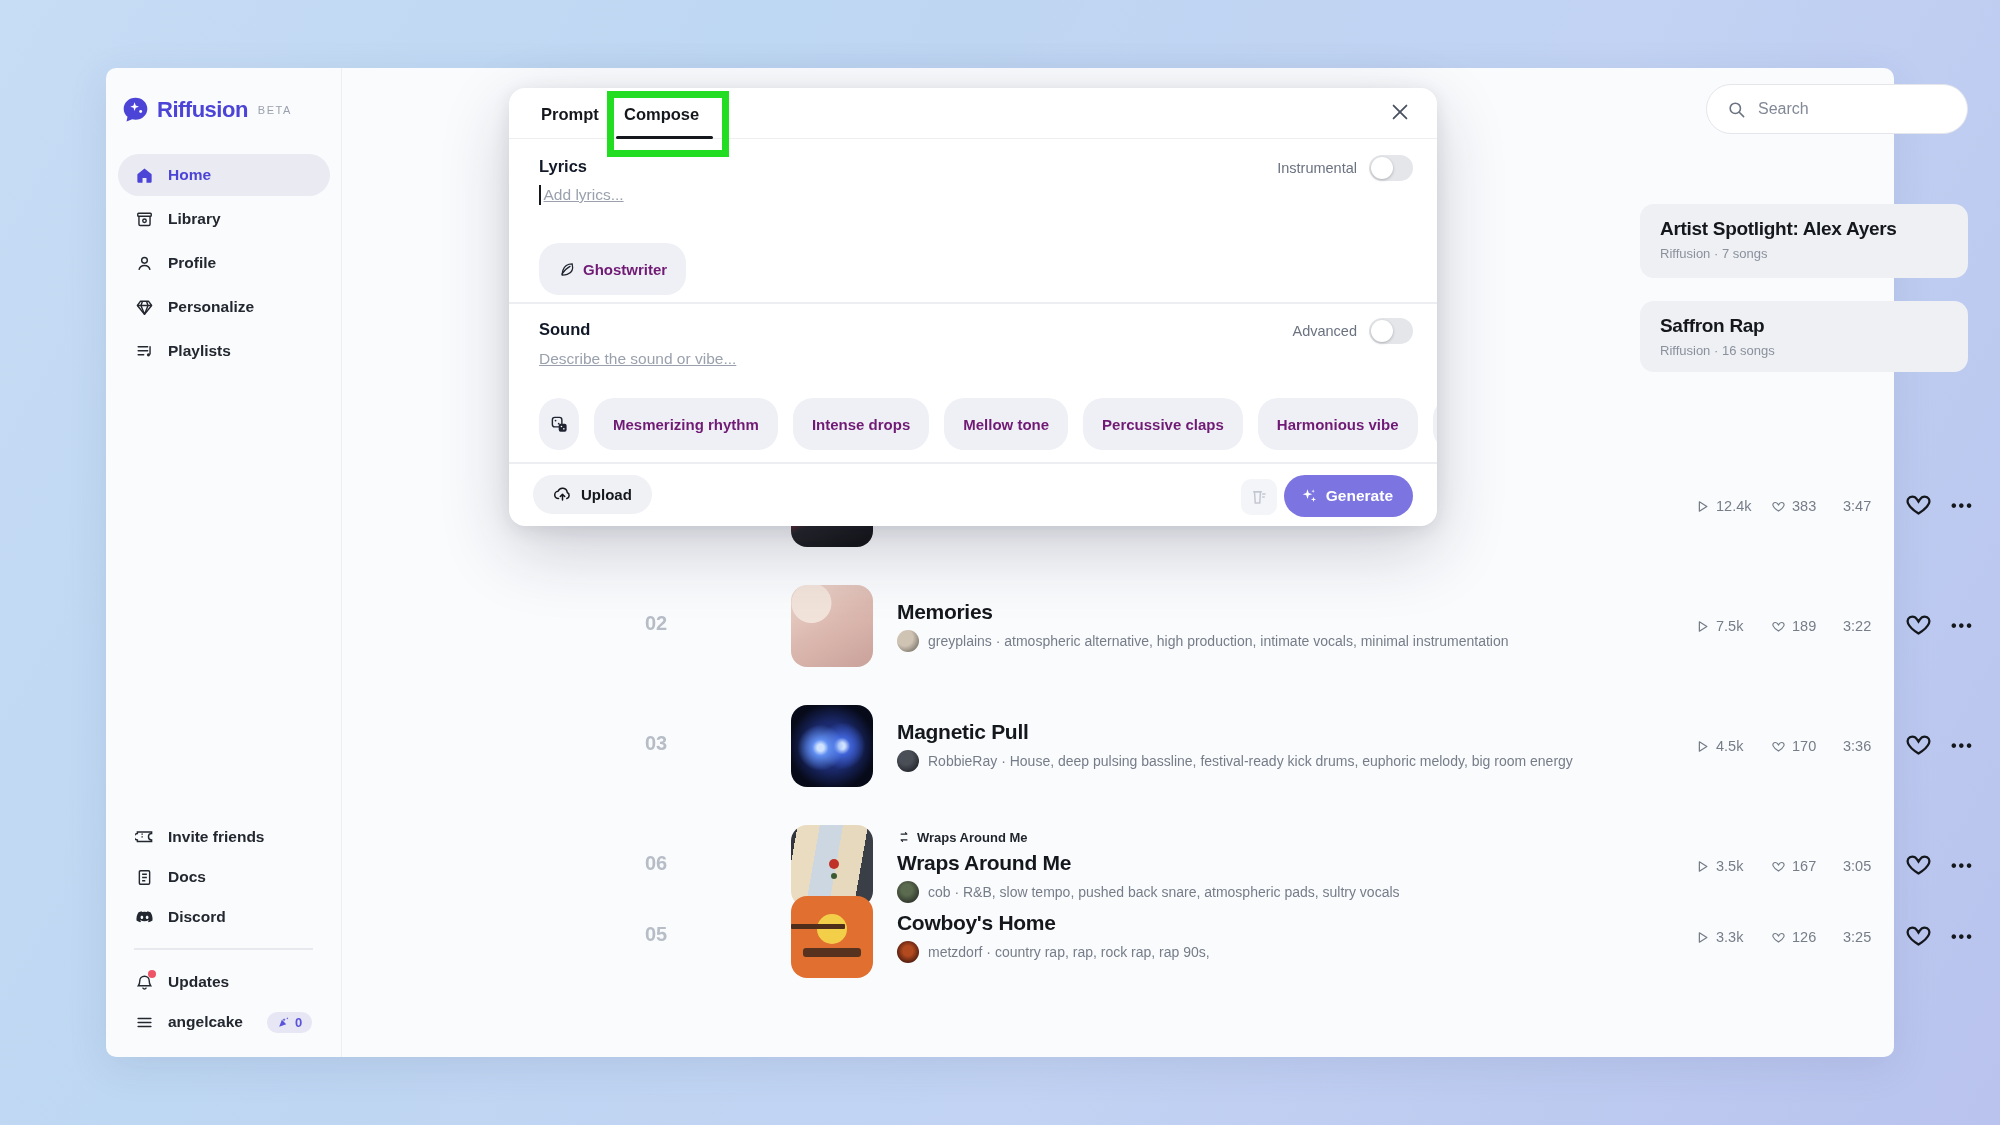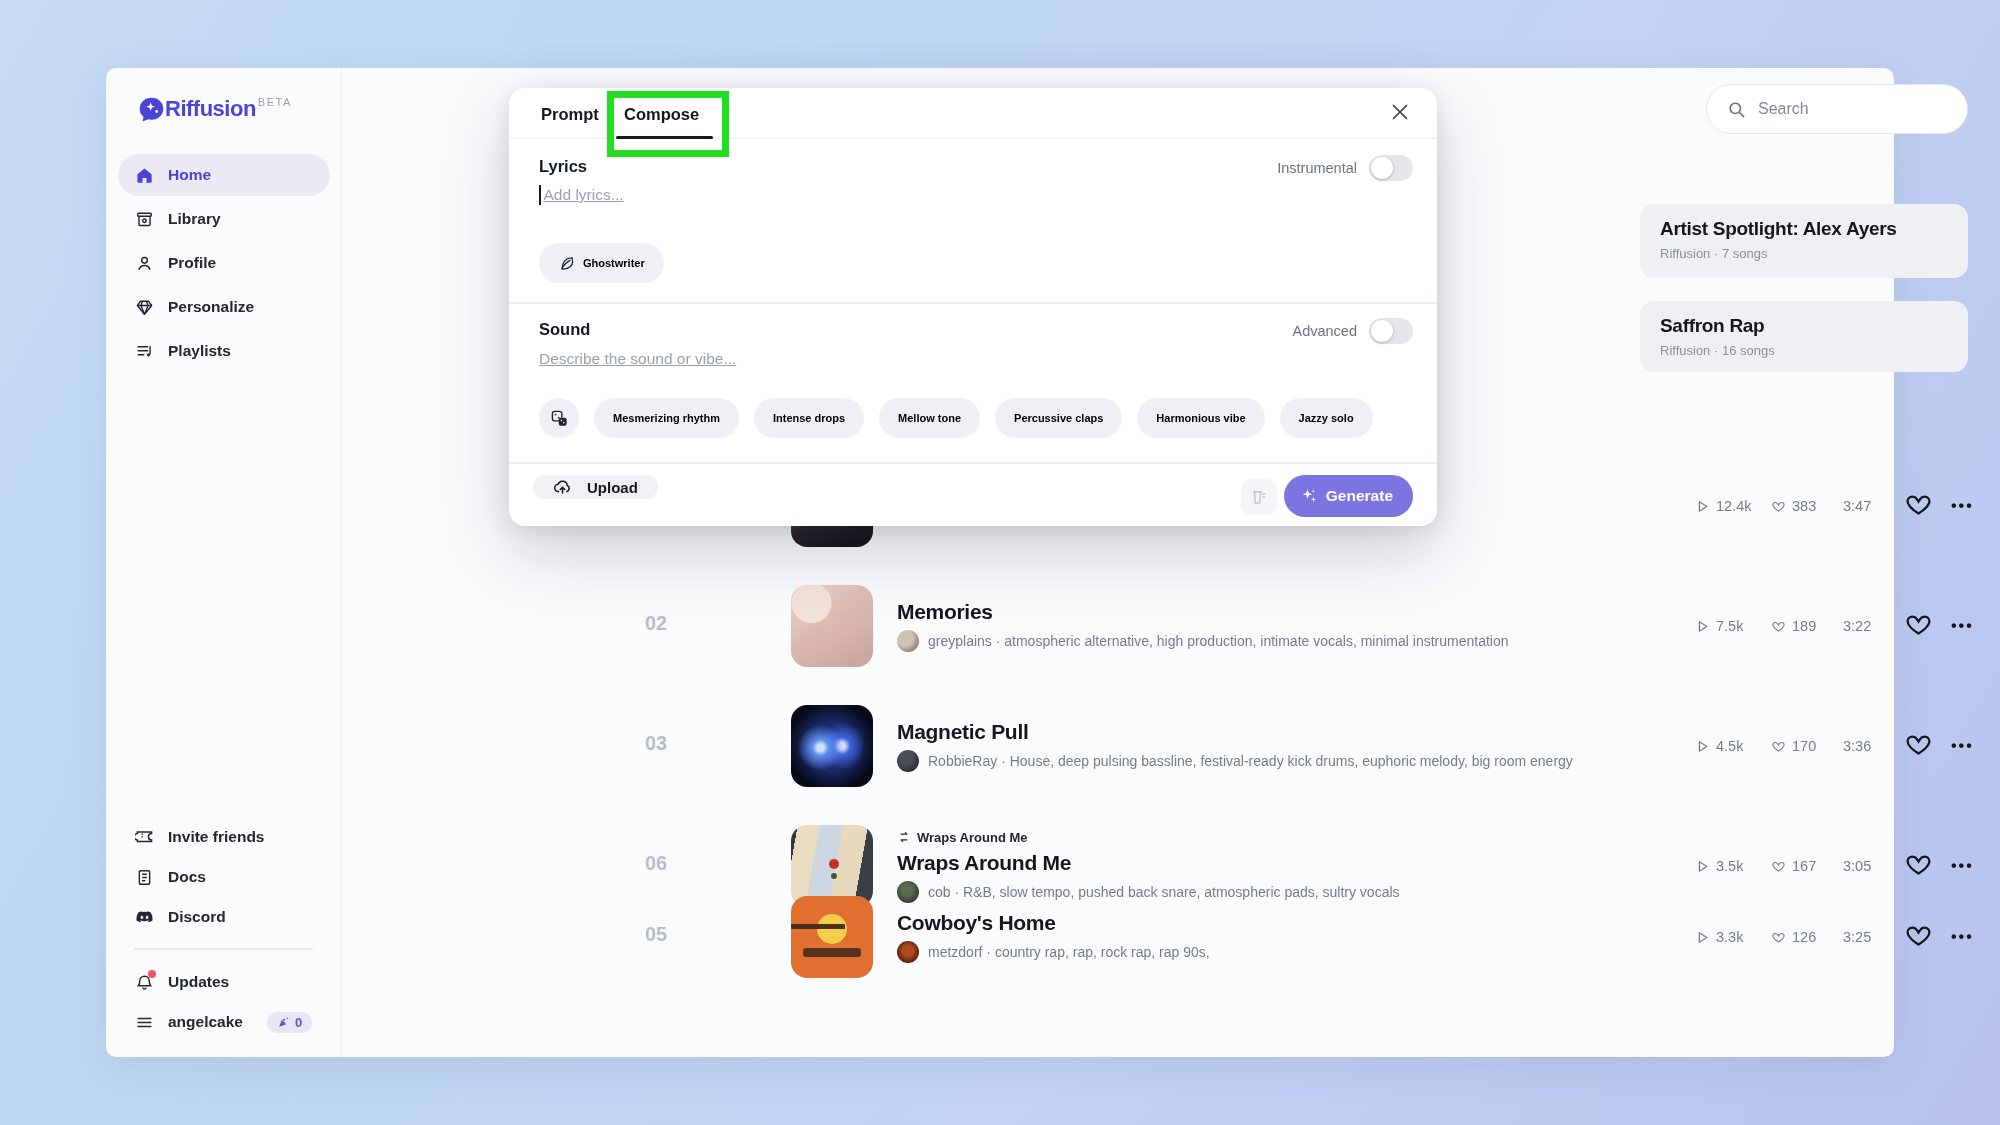--- a/index.html
+++ b/index.html
@@ -20,7 +20,7 @@
   }
   
   .sidebar { position:absolute; left:0; top:0; width:236px; height:100%; border-right:1.5px solid #eceef2; }
-  .logo-row { position:absolute; left:32px; top:28px; display:flex; align-items:flex-start; }
+  .logo-row { position:absolute; left:16px; top:28px; display:flex; align-items:center; gap:8px; }
   .logo-mark { width:27px; height:27px; }
   .logo-text { font-size:22px; font-weight:700; color:#4b44d6; letter-spacing:-0.5px; }
   .beta { font-size:11px; font-weight:400; letter-spacing:1.5px; color:#9aa1ad; margin-left:2px; }

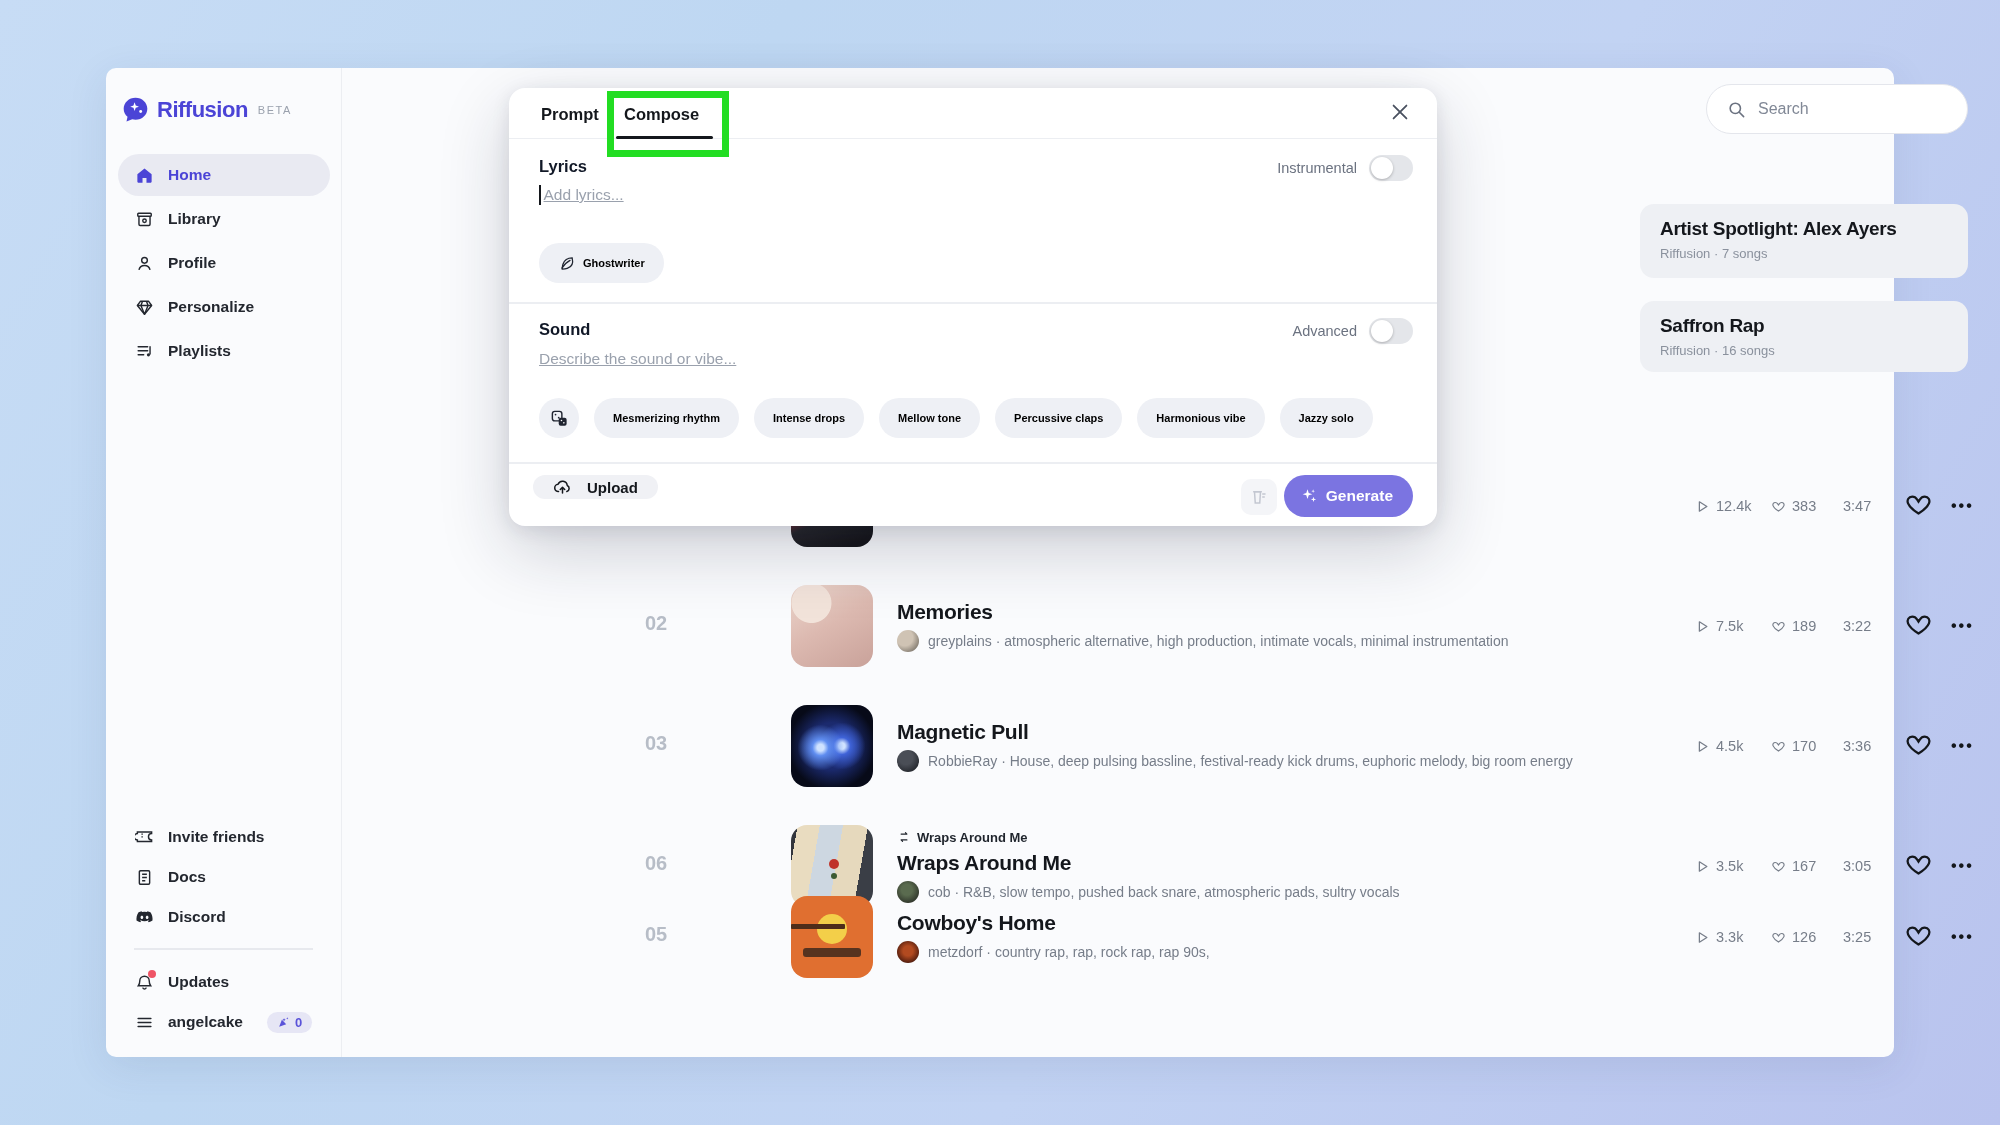--- a/index.html
+++ b/index.html
@@ -116,8 +116,8 @@
   .toggle .knob { position:absolute; left:2px; top:2px; width:22px; height:22px; border-radius:50%; background:#fff;
        box-shadow:0 1px 3px rgba(0,0,0,.25); }
   .chip {
-    display:inline-flex; align-items:center; gap:8px; height:40px; padding:0 19px;
-    background:#eef0f5; border-radius:20px; font-size:11px; font-weight:600; color:#000000;
+    display:inline-flex; align-items:center; gap:8px; height:52px; padding:0 19px;
+    background:#eef0f5; border-radius:20px; font-size:15px; font-weight:600; color:#701a75;
     white-space:nowrap; cursor:pointer; flex:0 0 auto;
   }
   .ghost-chip { position:absolute; left:30px; top:155px; }

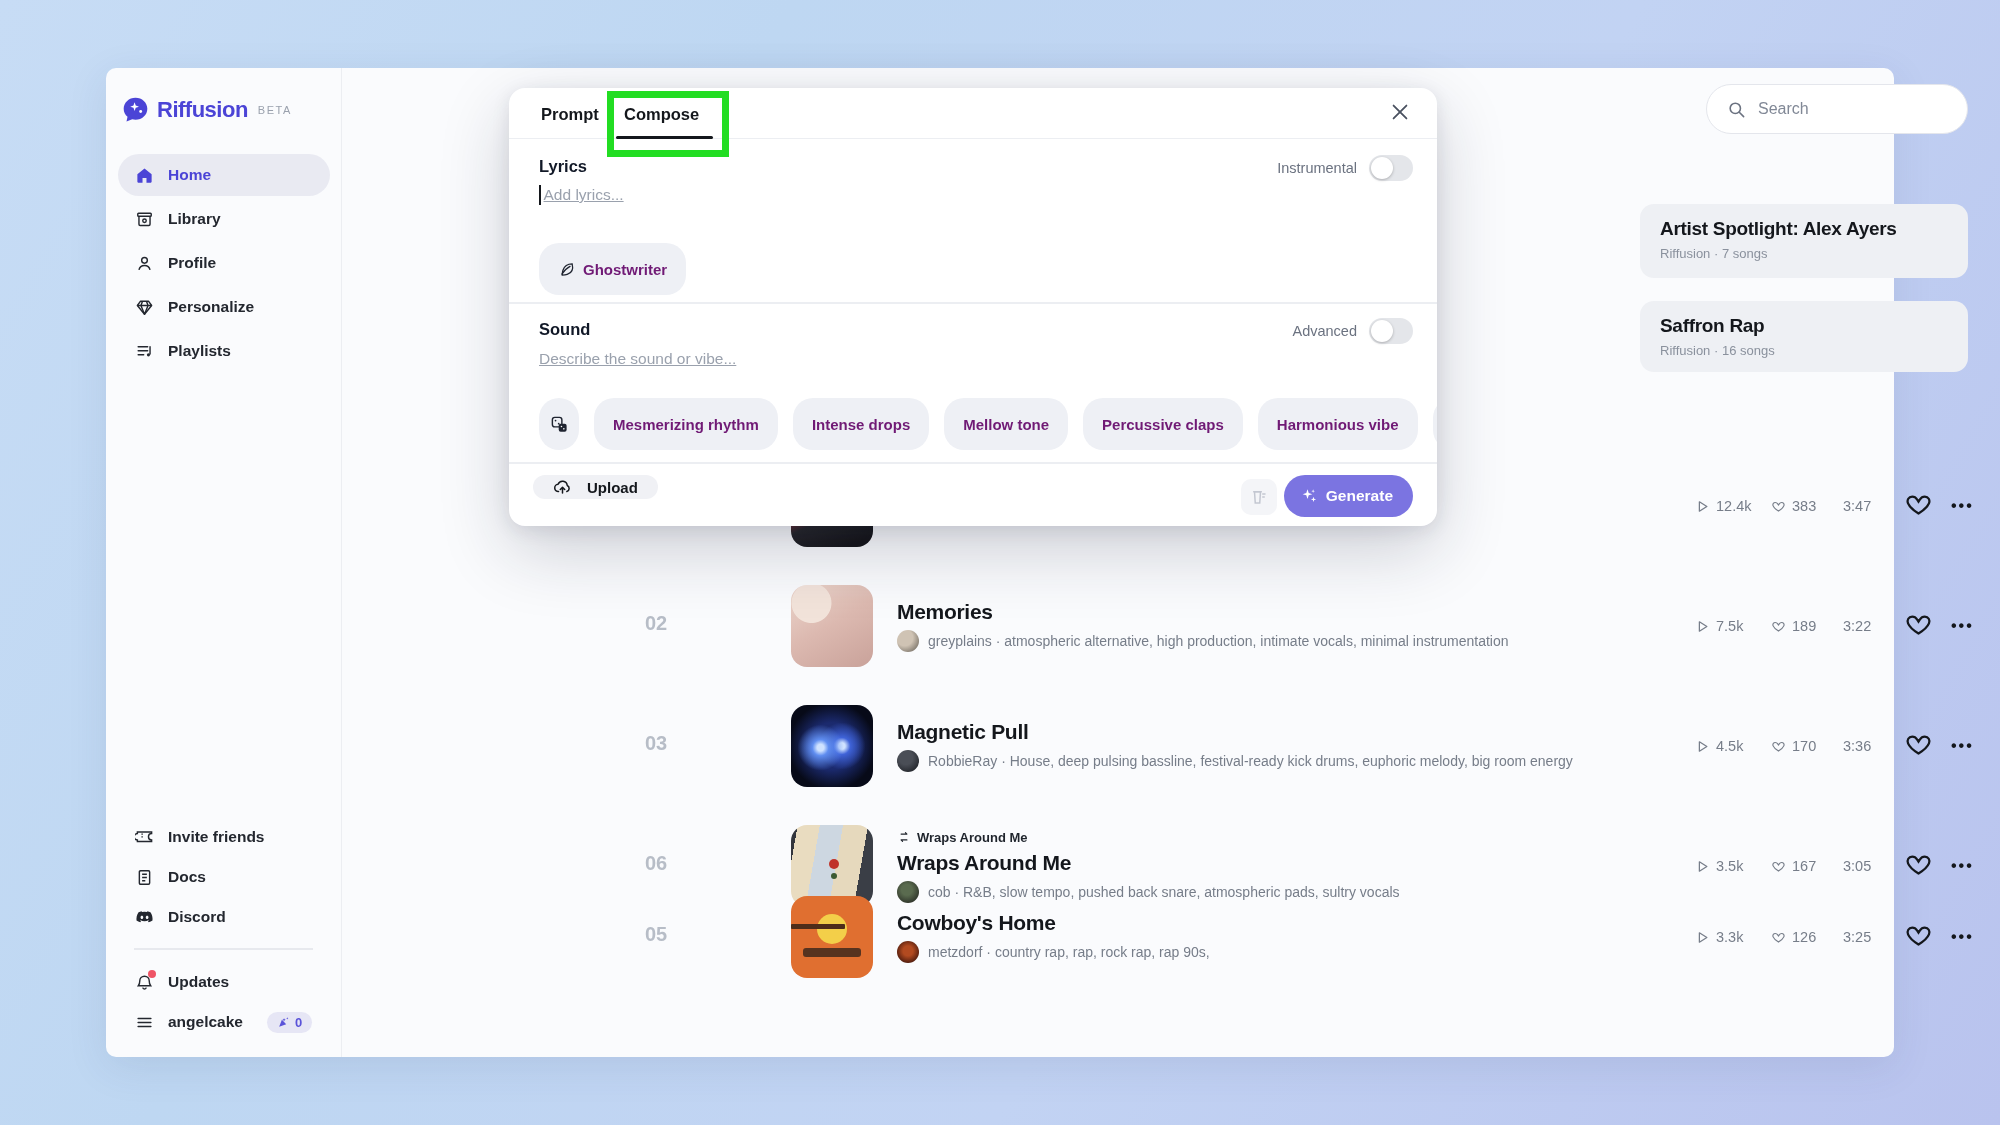--- a/index.html
+++ b/index.html
@@ -128,8 +128,8 @@
   .dice-chip svg { width:19px; height:19px; }
   .footer { position:absolute; left:0; right:0; top:374px; bottom:0; }
   .upload-btn {
-    position:absolute; left:24px; top:13px; height:24px; padding:0 20px;
-    display:flex; align-items:center; gap:15px; background:#f0f1f5; border-radius:21px;
+    position:absolute; left:24px; top:13px; height:39px; padding:0 20px;
+    display:flex; align-items:center; gap:9px; background:#f0f1f5; border-radius:21px;
     font-size:15px; font-weight:700; color:#14171c; cursor:pointer; border:none;
   }
   .upload-btn svg { width:19px; height:19px; }

